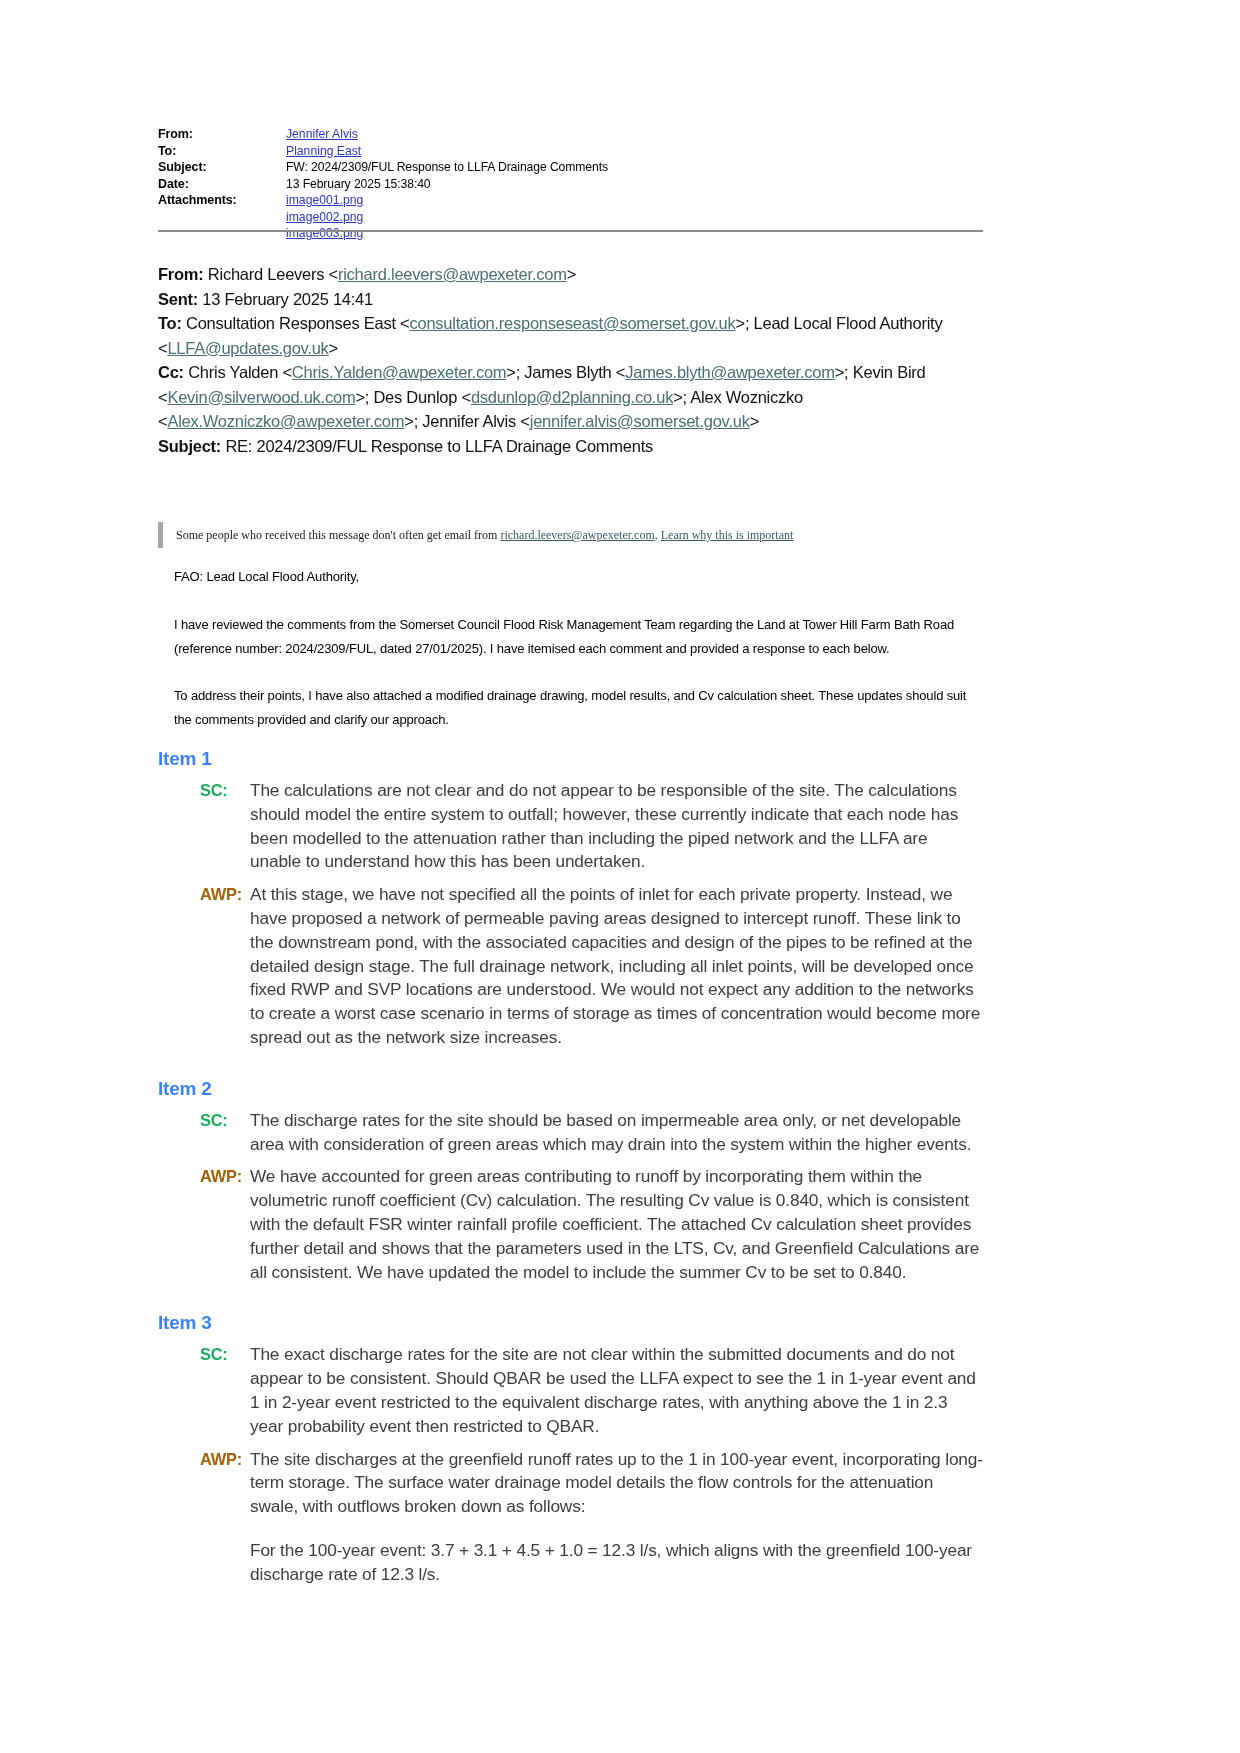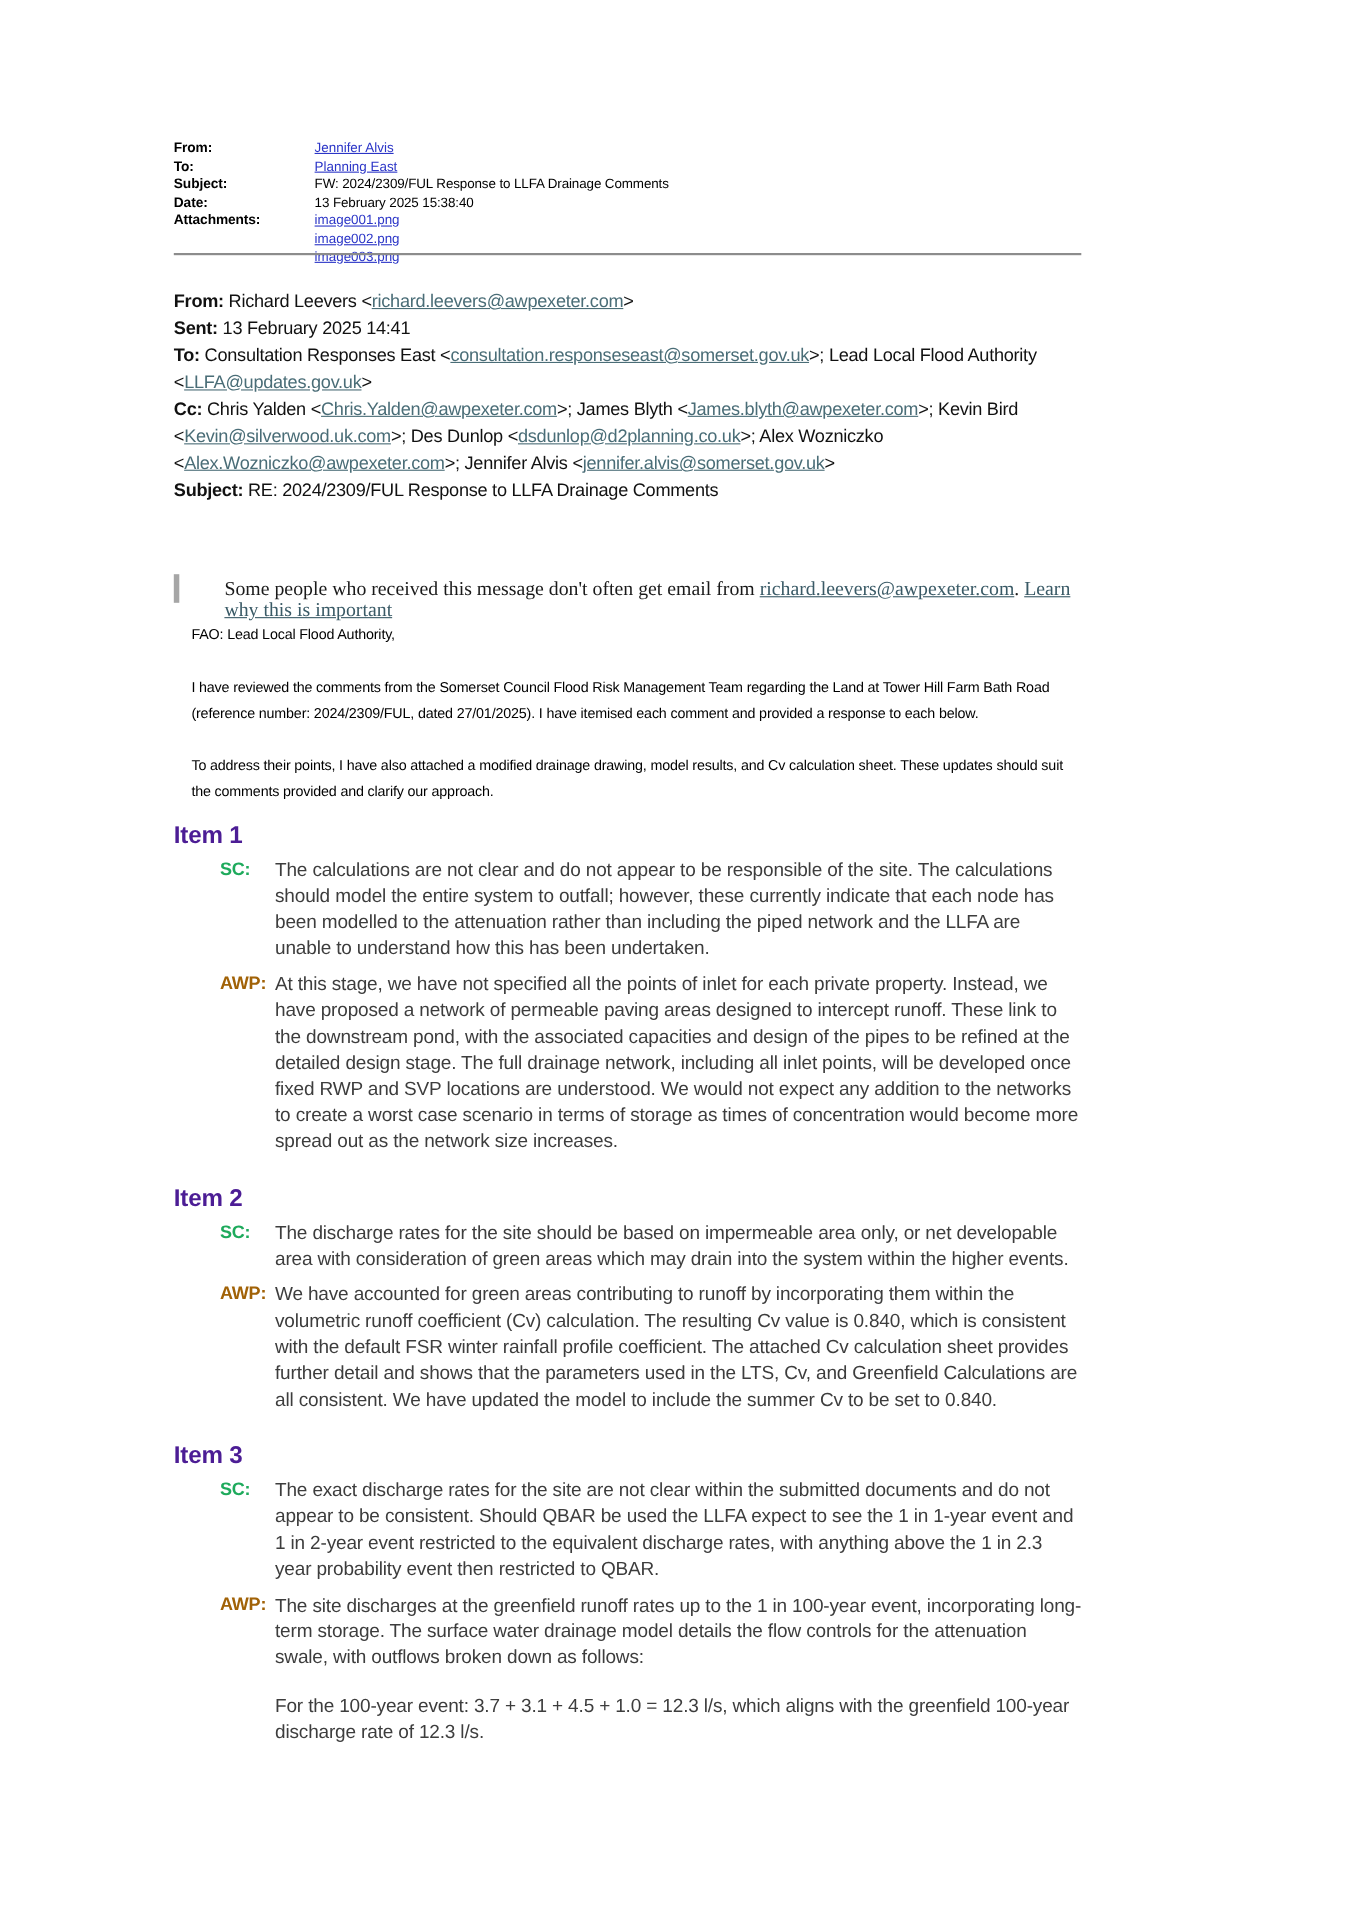--- a/index.html
+++ b/index.html
@@ -100,11 +100,10 @@
   }
   .warn-text {
     font-family: "Liberation Serif", serif;
-    font-size: 18px;
+    font-size: 12px;
     line-height: 19px;
     color: #1a1a1a;
     padding-top: 4px;
-    margin-left: 28px;
   }
   .warn-text a {
     color: #3a5a66;

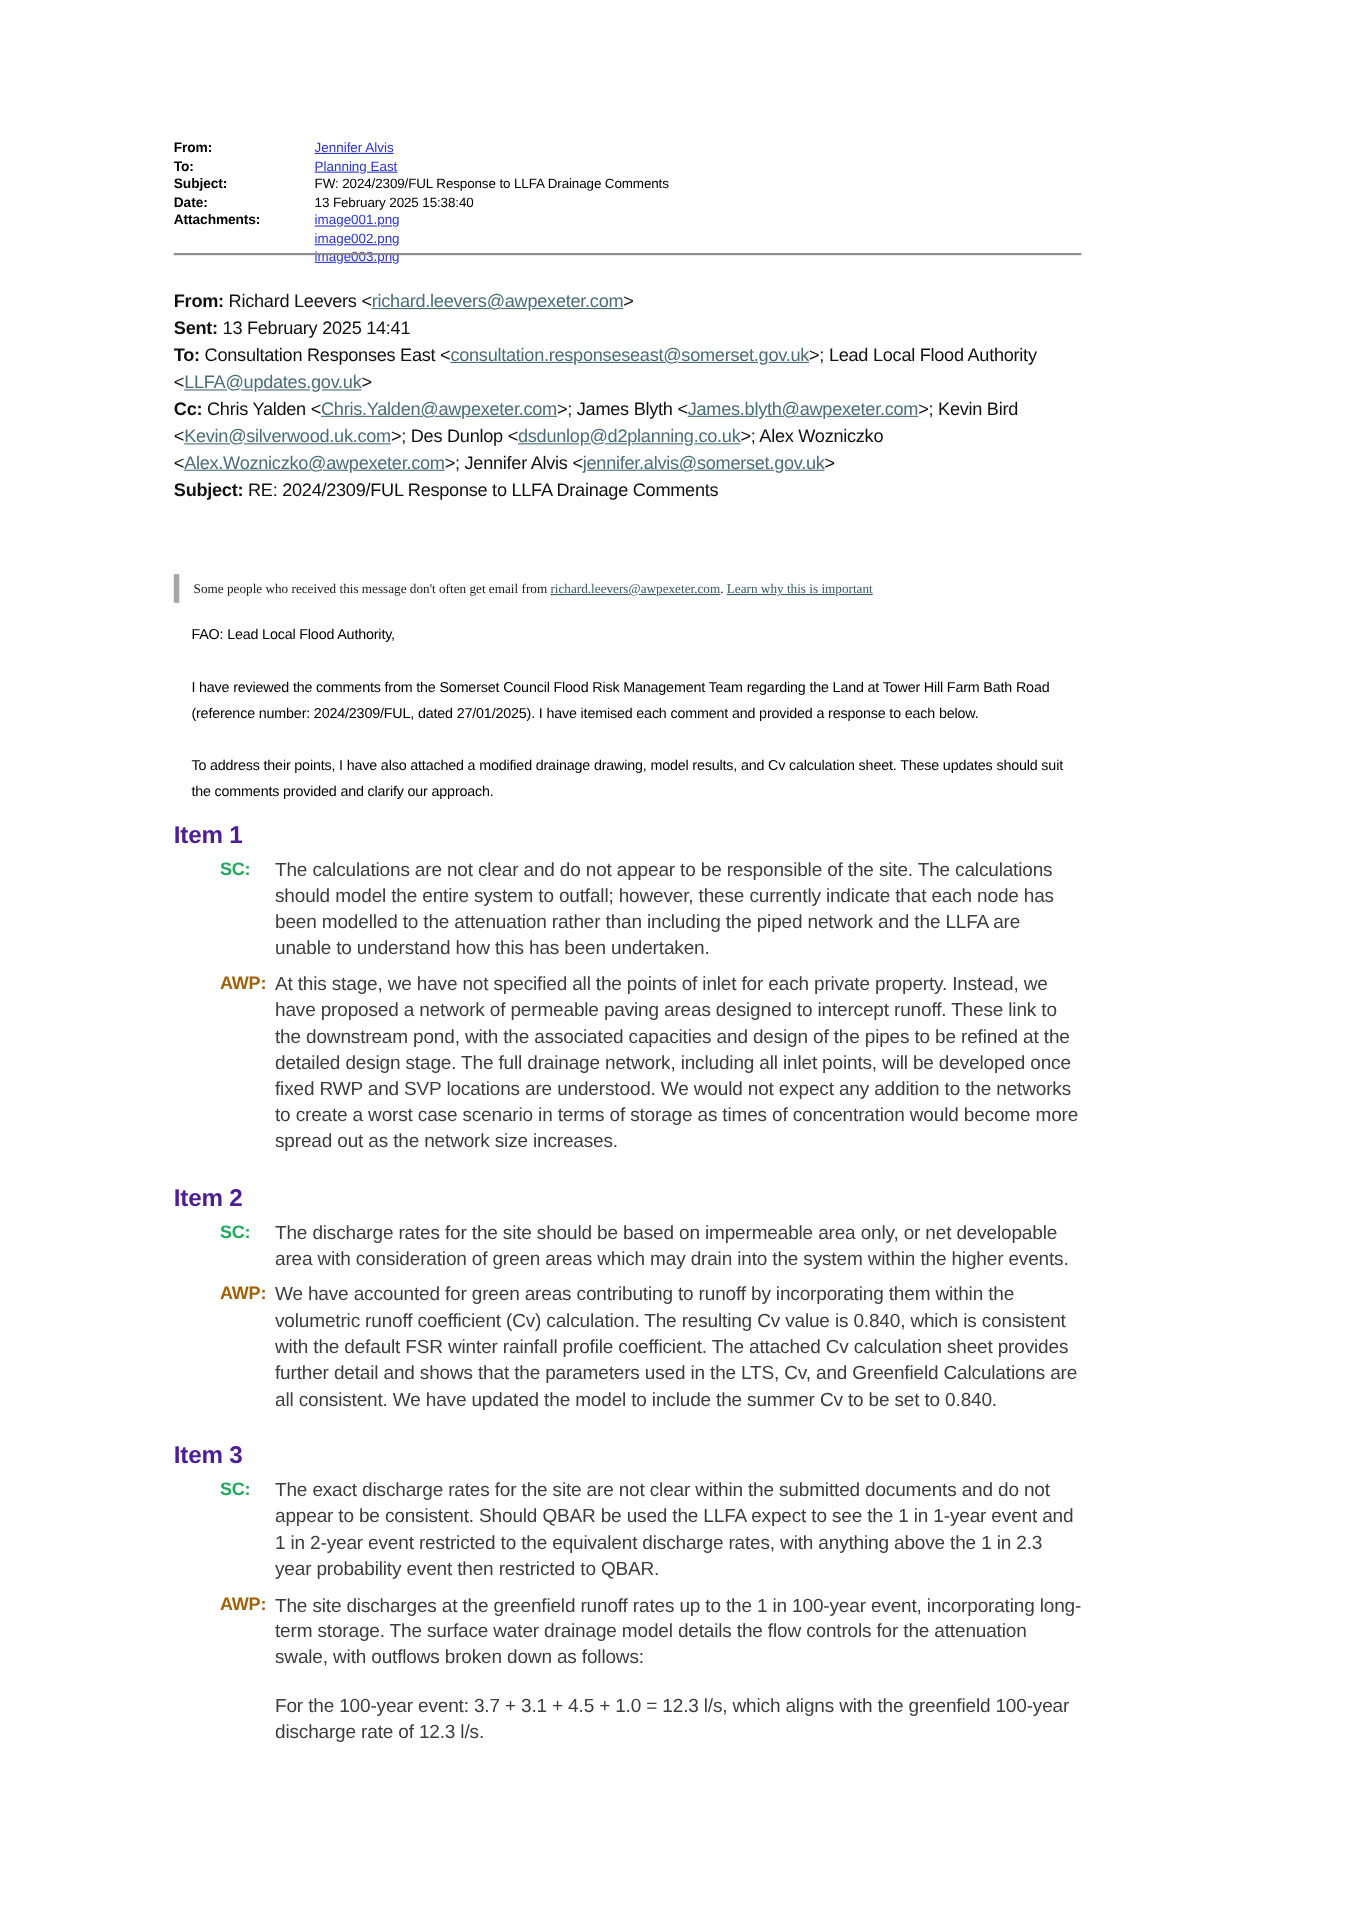--- a/index.html
+++ b/index.html
@@ -131,9 +131,9 @@
   .item-head {
     font-family: "Liberation Sans", sans-serif;
     font-weight: bold;
-    font-size: 22px;
+    font-size: 19px;
     line-height: 22px;
-    color: #4c1d95;
+    color: #3b82f6;
     margin-top: 4px;
     letter-spacing: -0.2px;
   }

